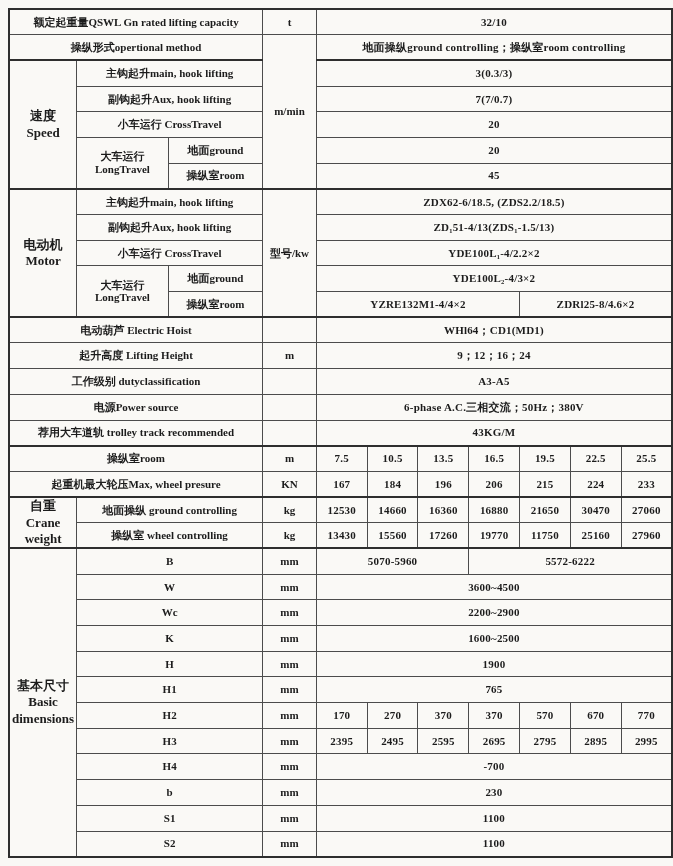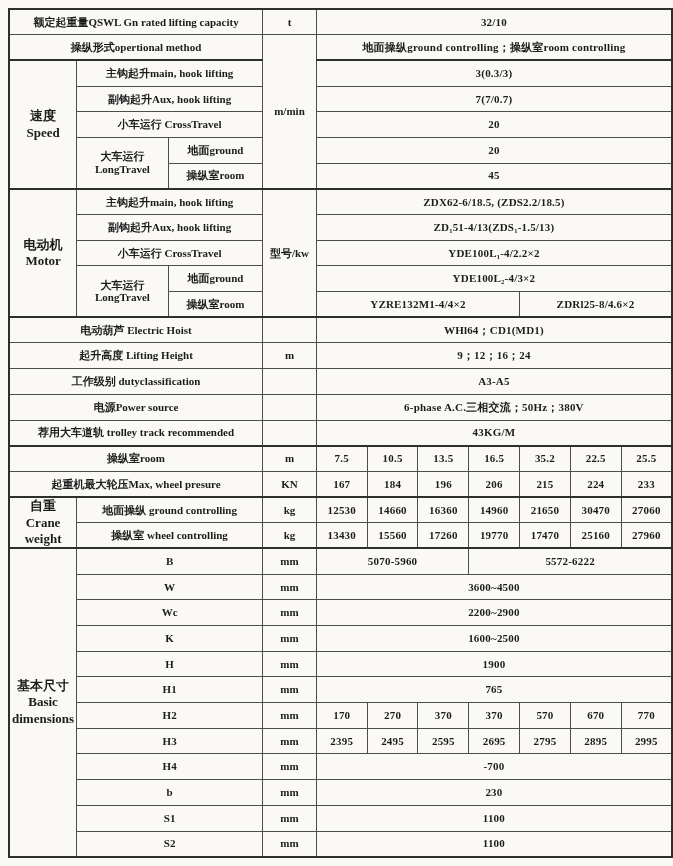--- a/index.html
+++ b/index.html
@@ -163,7 +163,7 @@
     <td class="val">10.5</td>
     <td class="val">13.5</td>
     <td class="val">16.5</td>
-    <td class="val">35.2</td>
+    <td class="val">19.5</td>
     <td class="val">22.5</td>
     <td class="val">25.5</td>
   </tr>

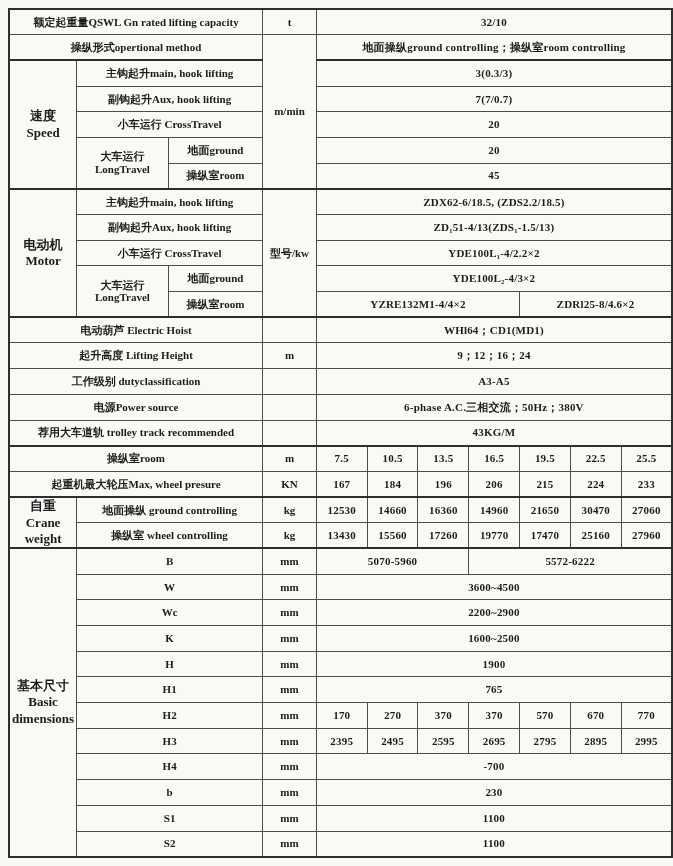--- a/index.html
+++ b/index.html
@@ -189,7 +189,7 @@
     <td class="val">12530</td>
     <td class="val">14660</td>
     <td class="val">16360</td>
-    <td class="val">14960</td>
+    <td class="val">16880</td>
     <td class="val">21650</td>
     <td class="val">30470</td>
     <td class="val">27060</td>

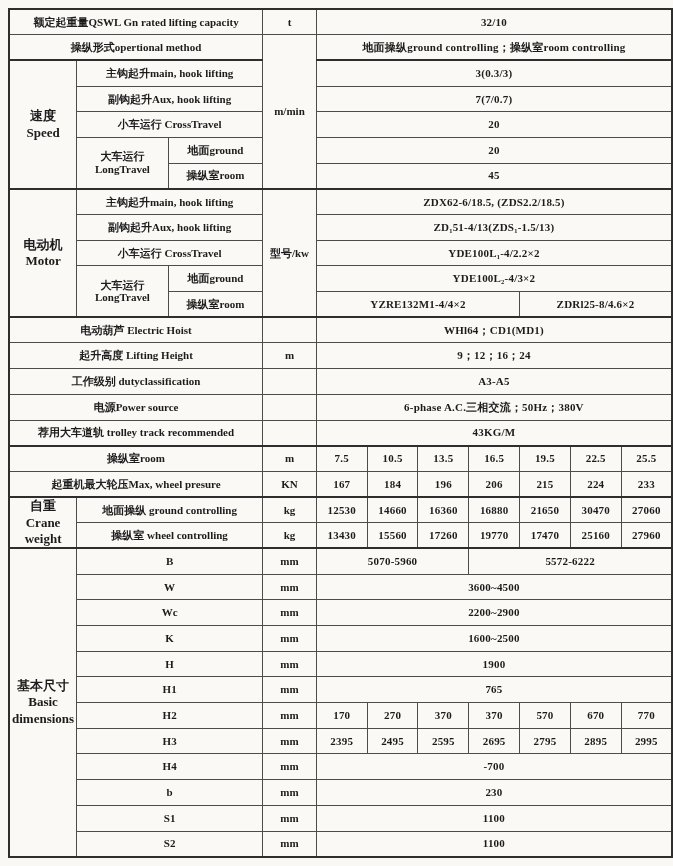--- a/index.html
+++ b/index.html
@@ -201,7 +201,7 @@
     <td class="val">15560</td>
     <td class="val">17260</td>
     <td class="val">19770</td>
-    <td class="val">17470</td>
+    <td class="val">11750</td>
     <td class="val">25160</td>
     <td class="val">27960</td>
   </tr>

